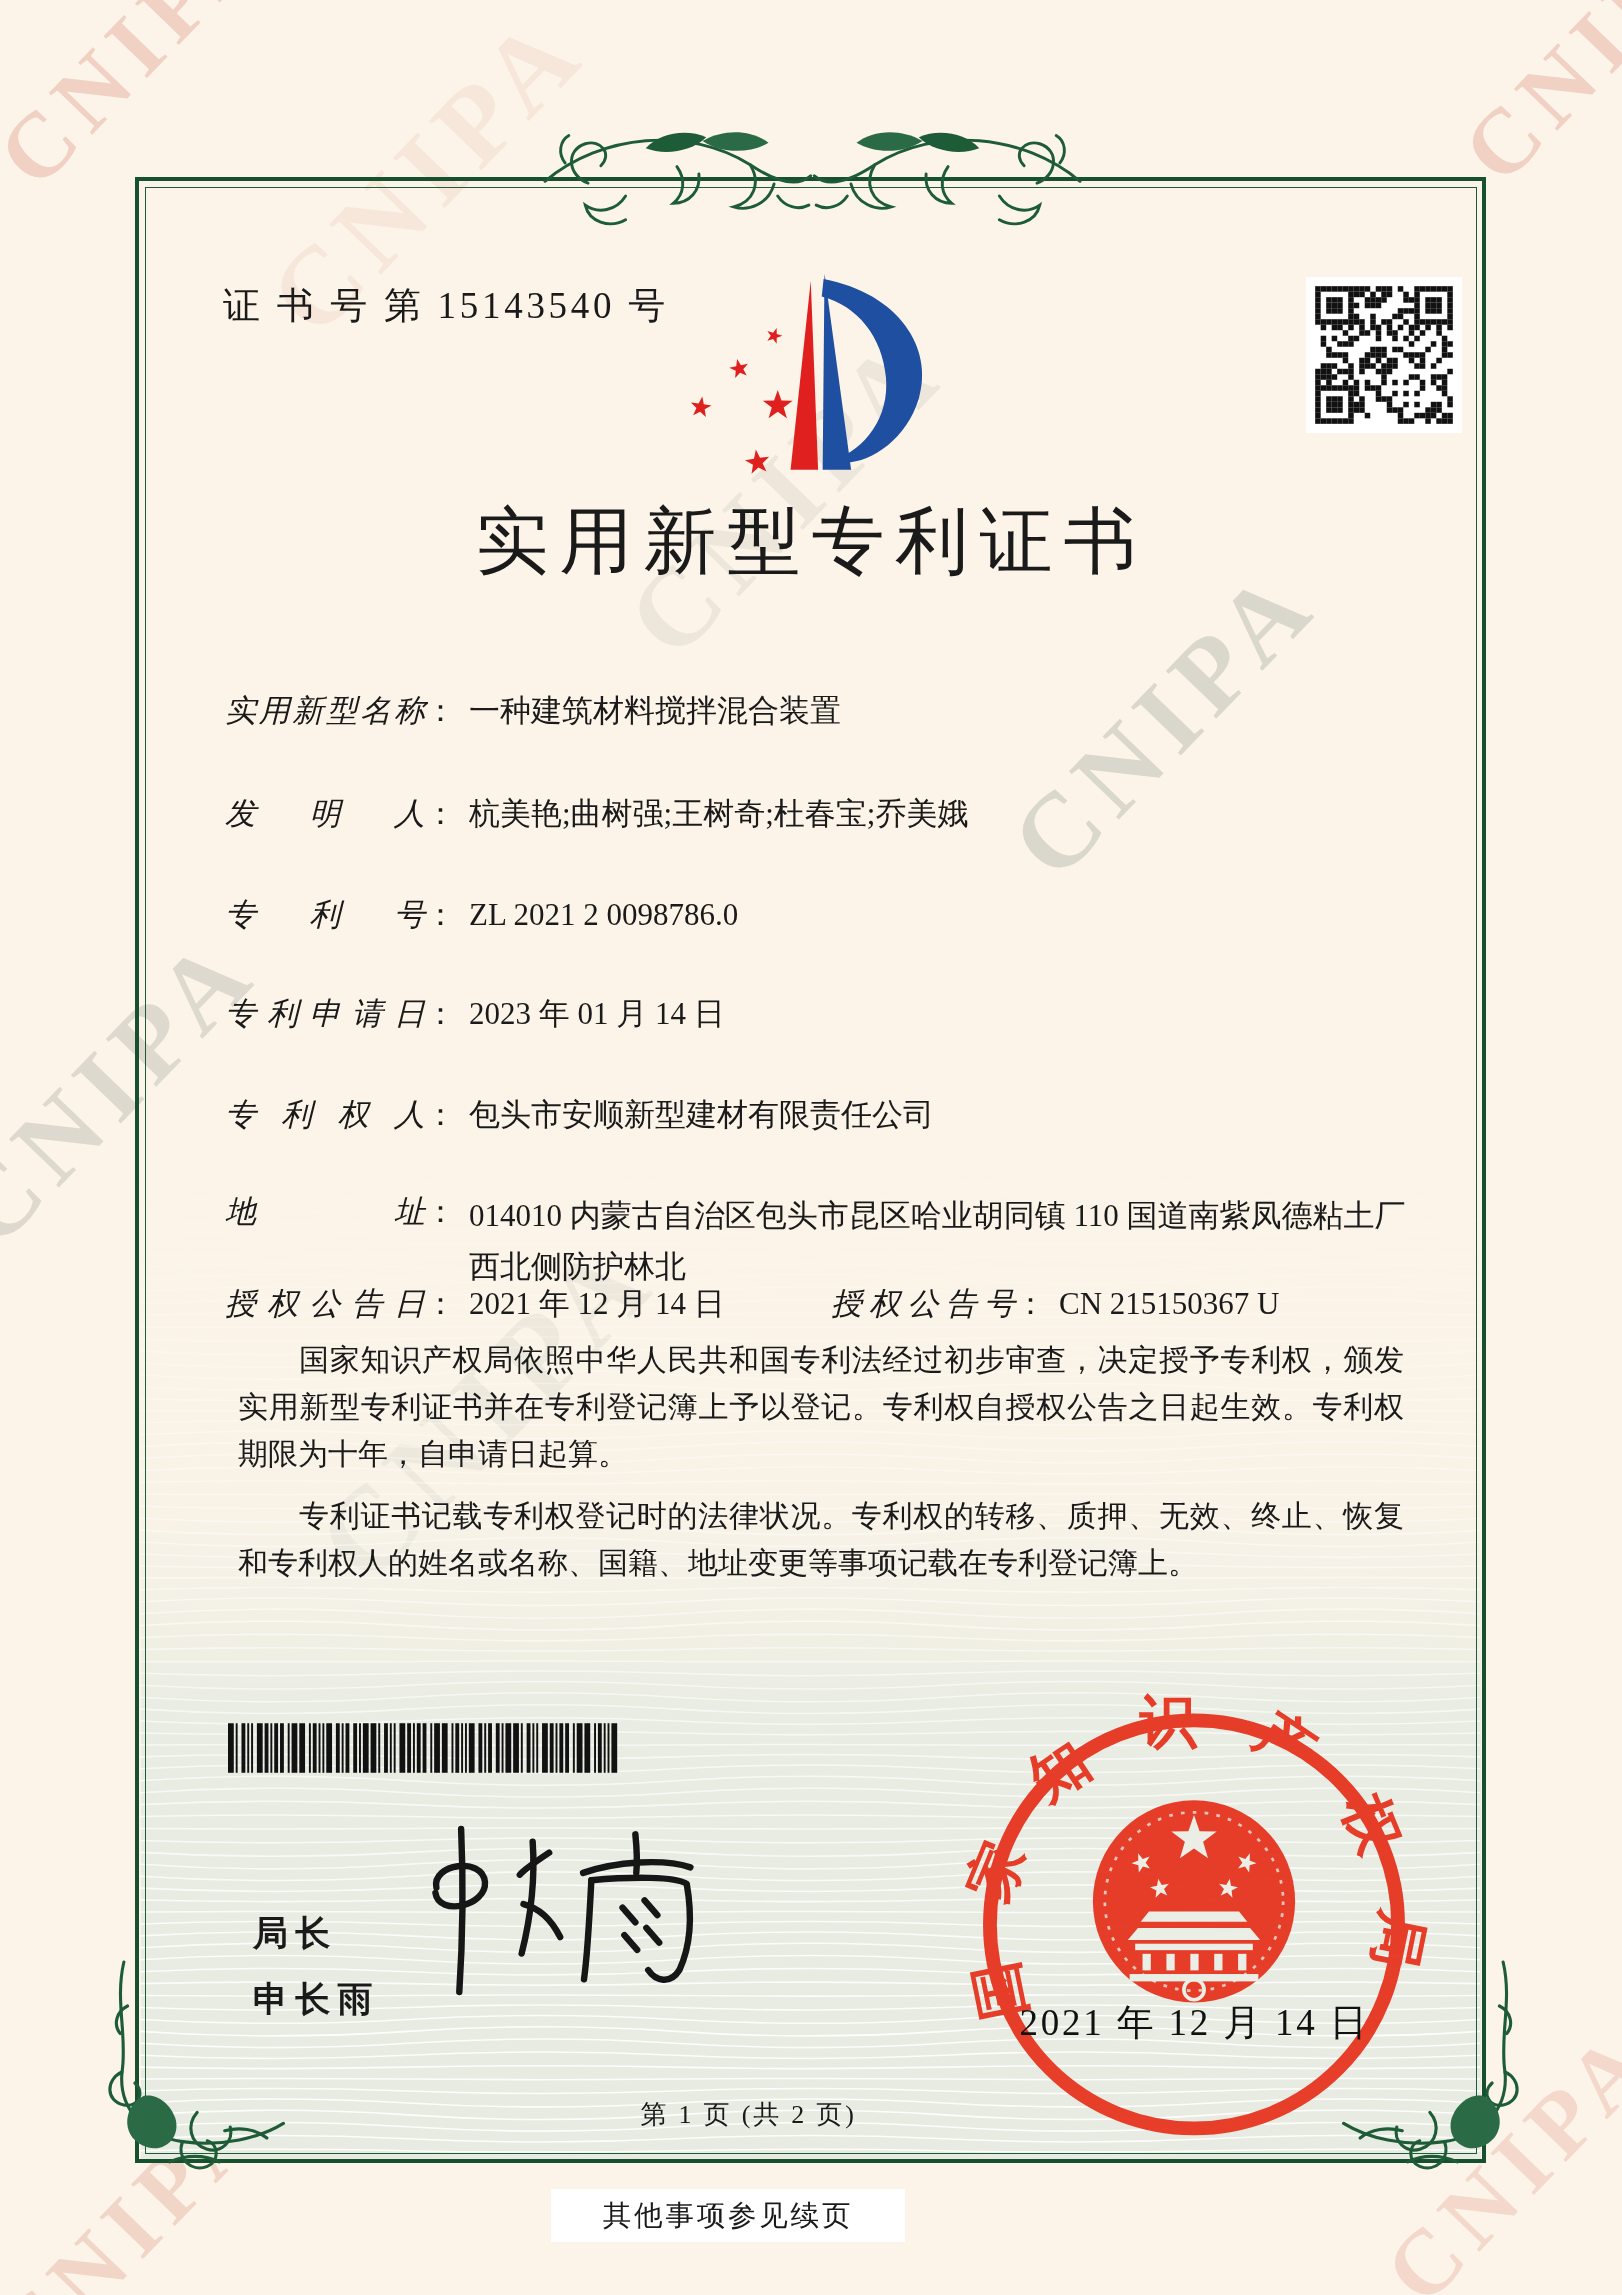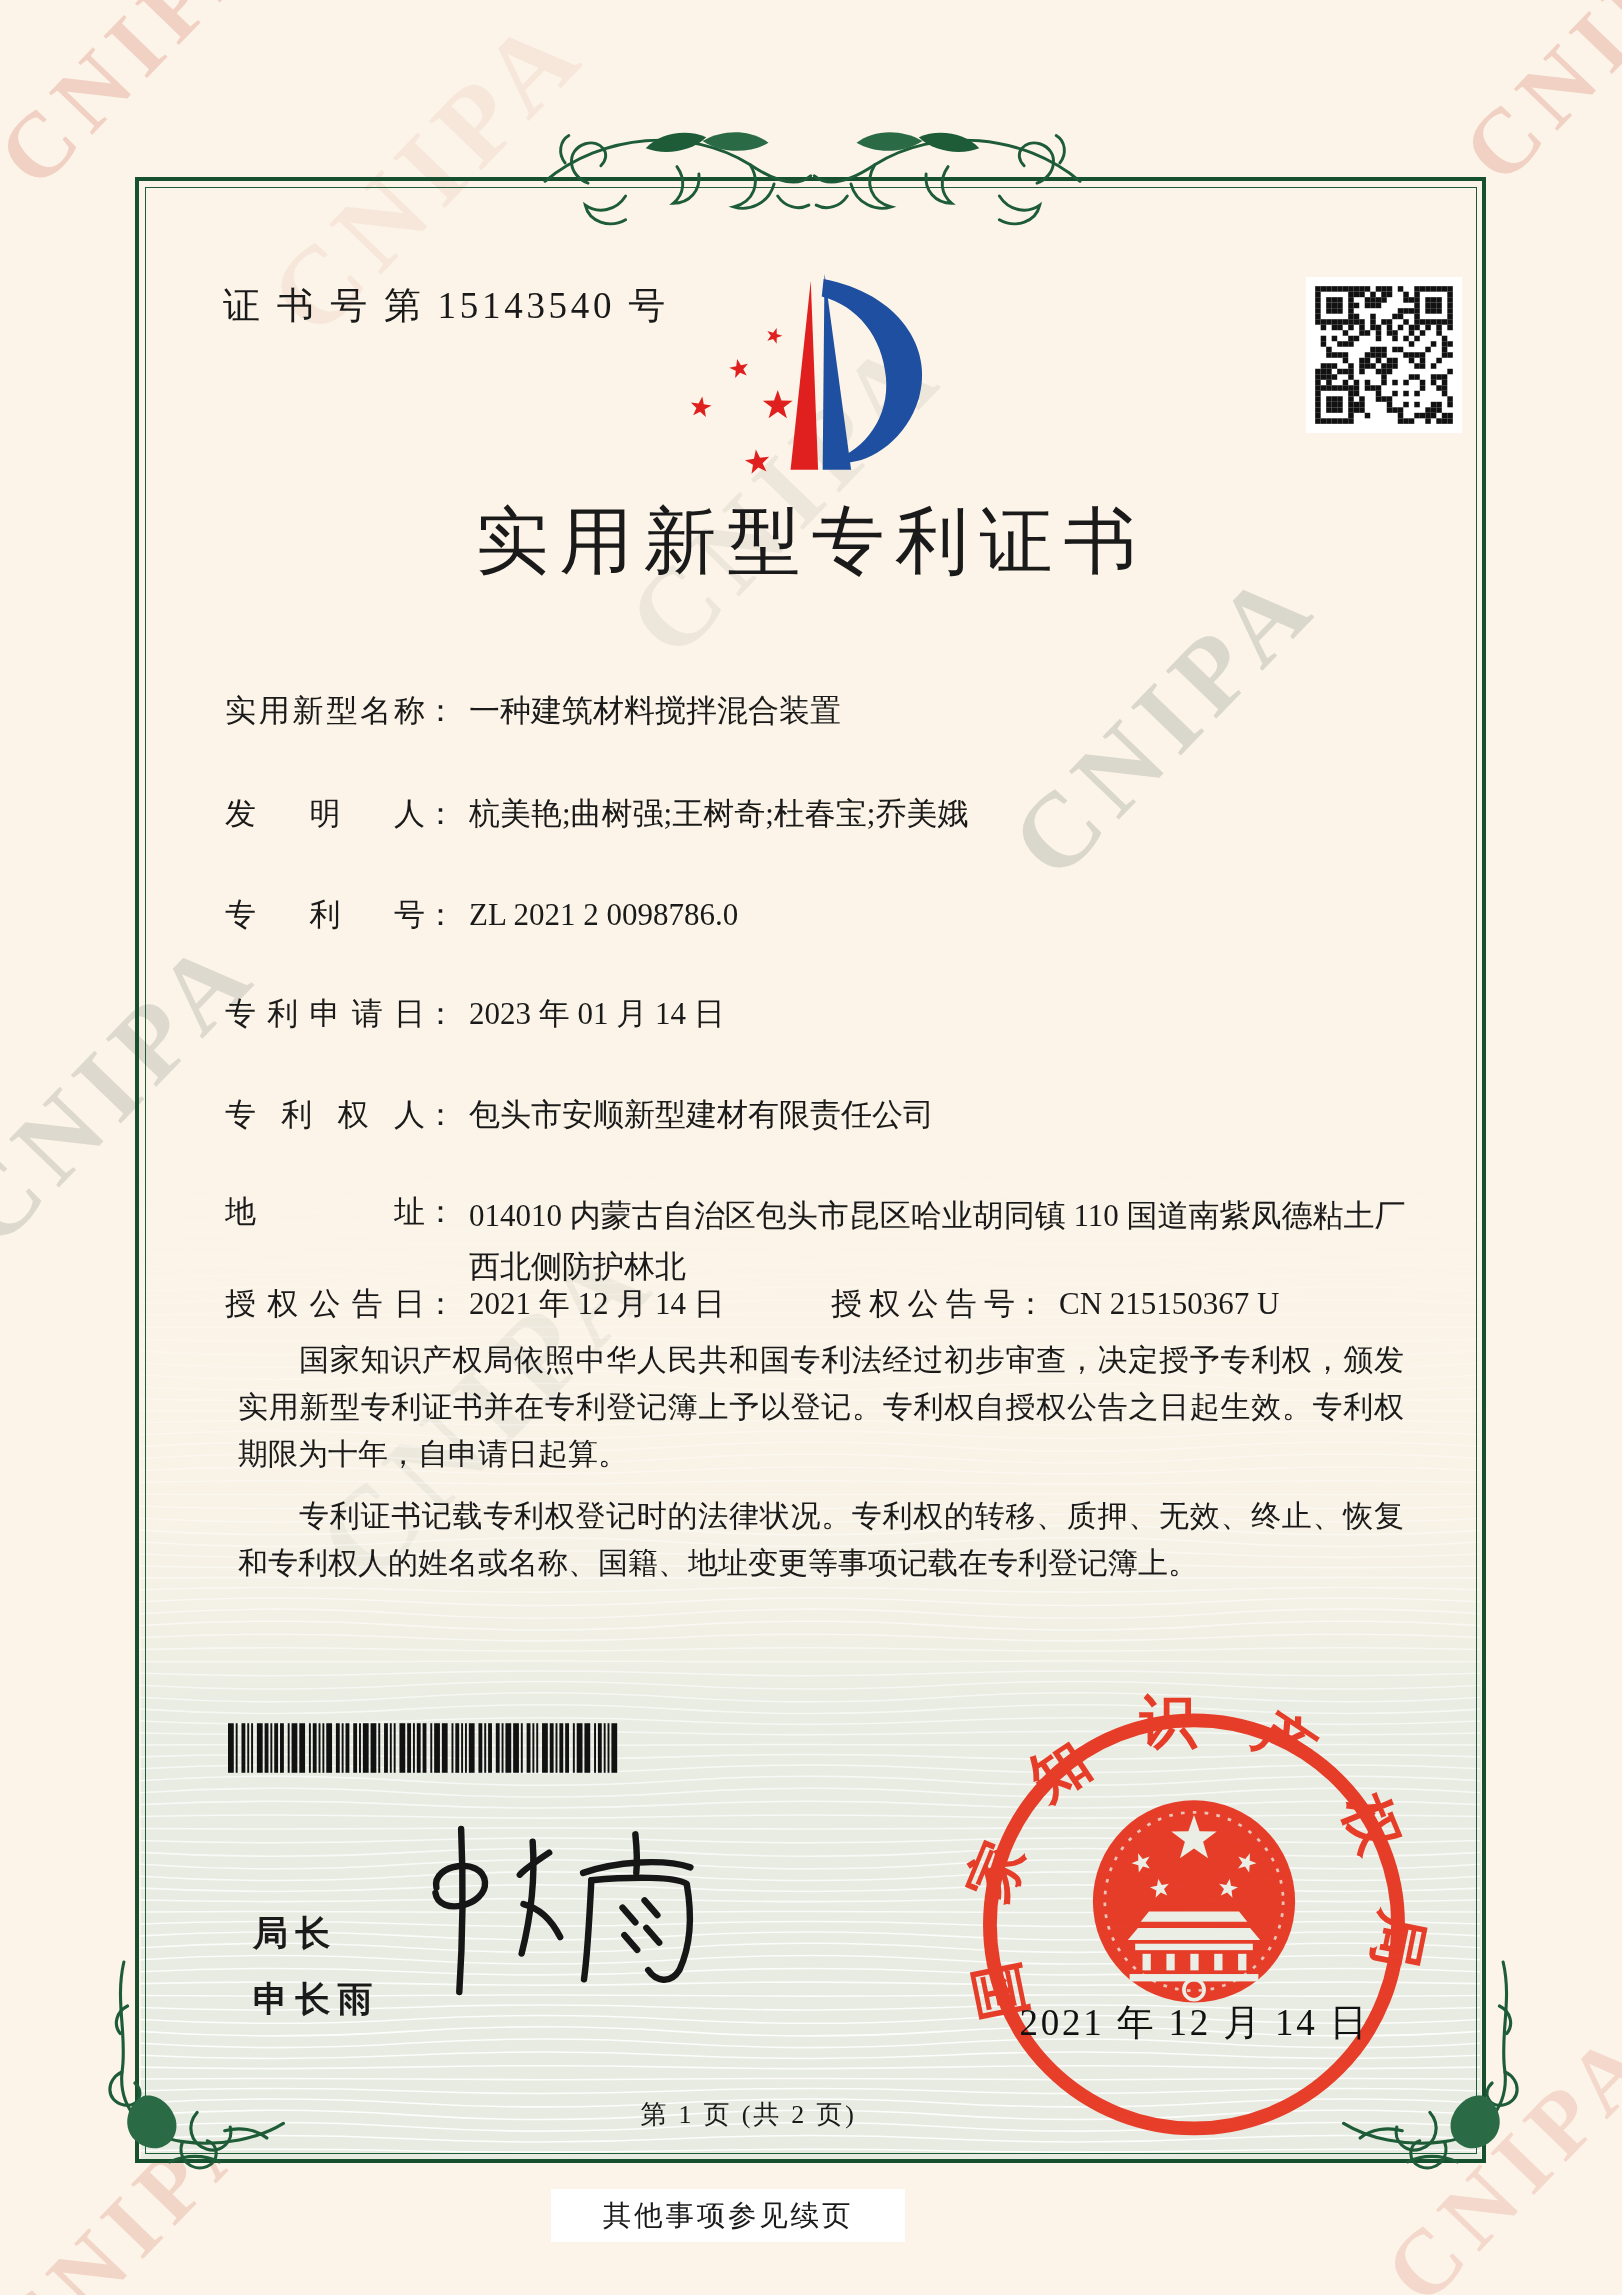--- a/index.html
+++ b/index.html
@@ -22,7 +22,7 @@
   .title{position:absolute;left:0;top:493px;width:1623px;text-align:center;
          font-size:73px;font-weight:400;letter-spacing:11px;}
   .frow{position:absolute;left:225px;font-size:31px;line-height:1.45;white-space:nowrap;}
-  .flabel{display:inline-block;width:200px;text-align:justify;text-align-last:justify;vertical-align:top;}
+  .flabel{display:inline-block;width:200px;text-align:justify;text-align-last:justify;vertical-align:top;font-style:italic;}
   .fcolon{vertical-align:top;}
   .fvalue{display:inline-block;margin-left:13px;vertical-align:top;}
   .frow.addr{white-space:normal;}

